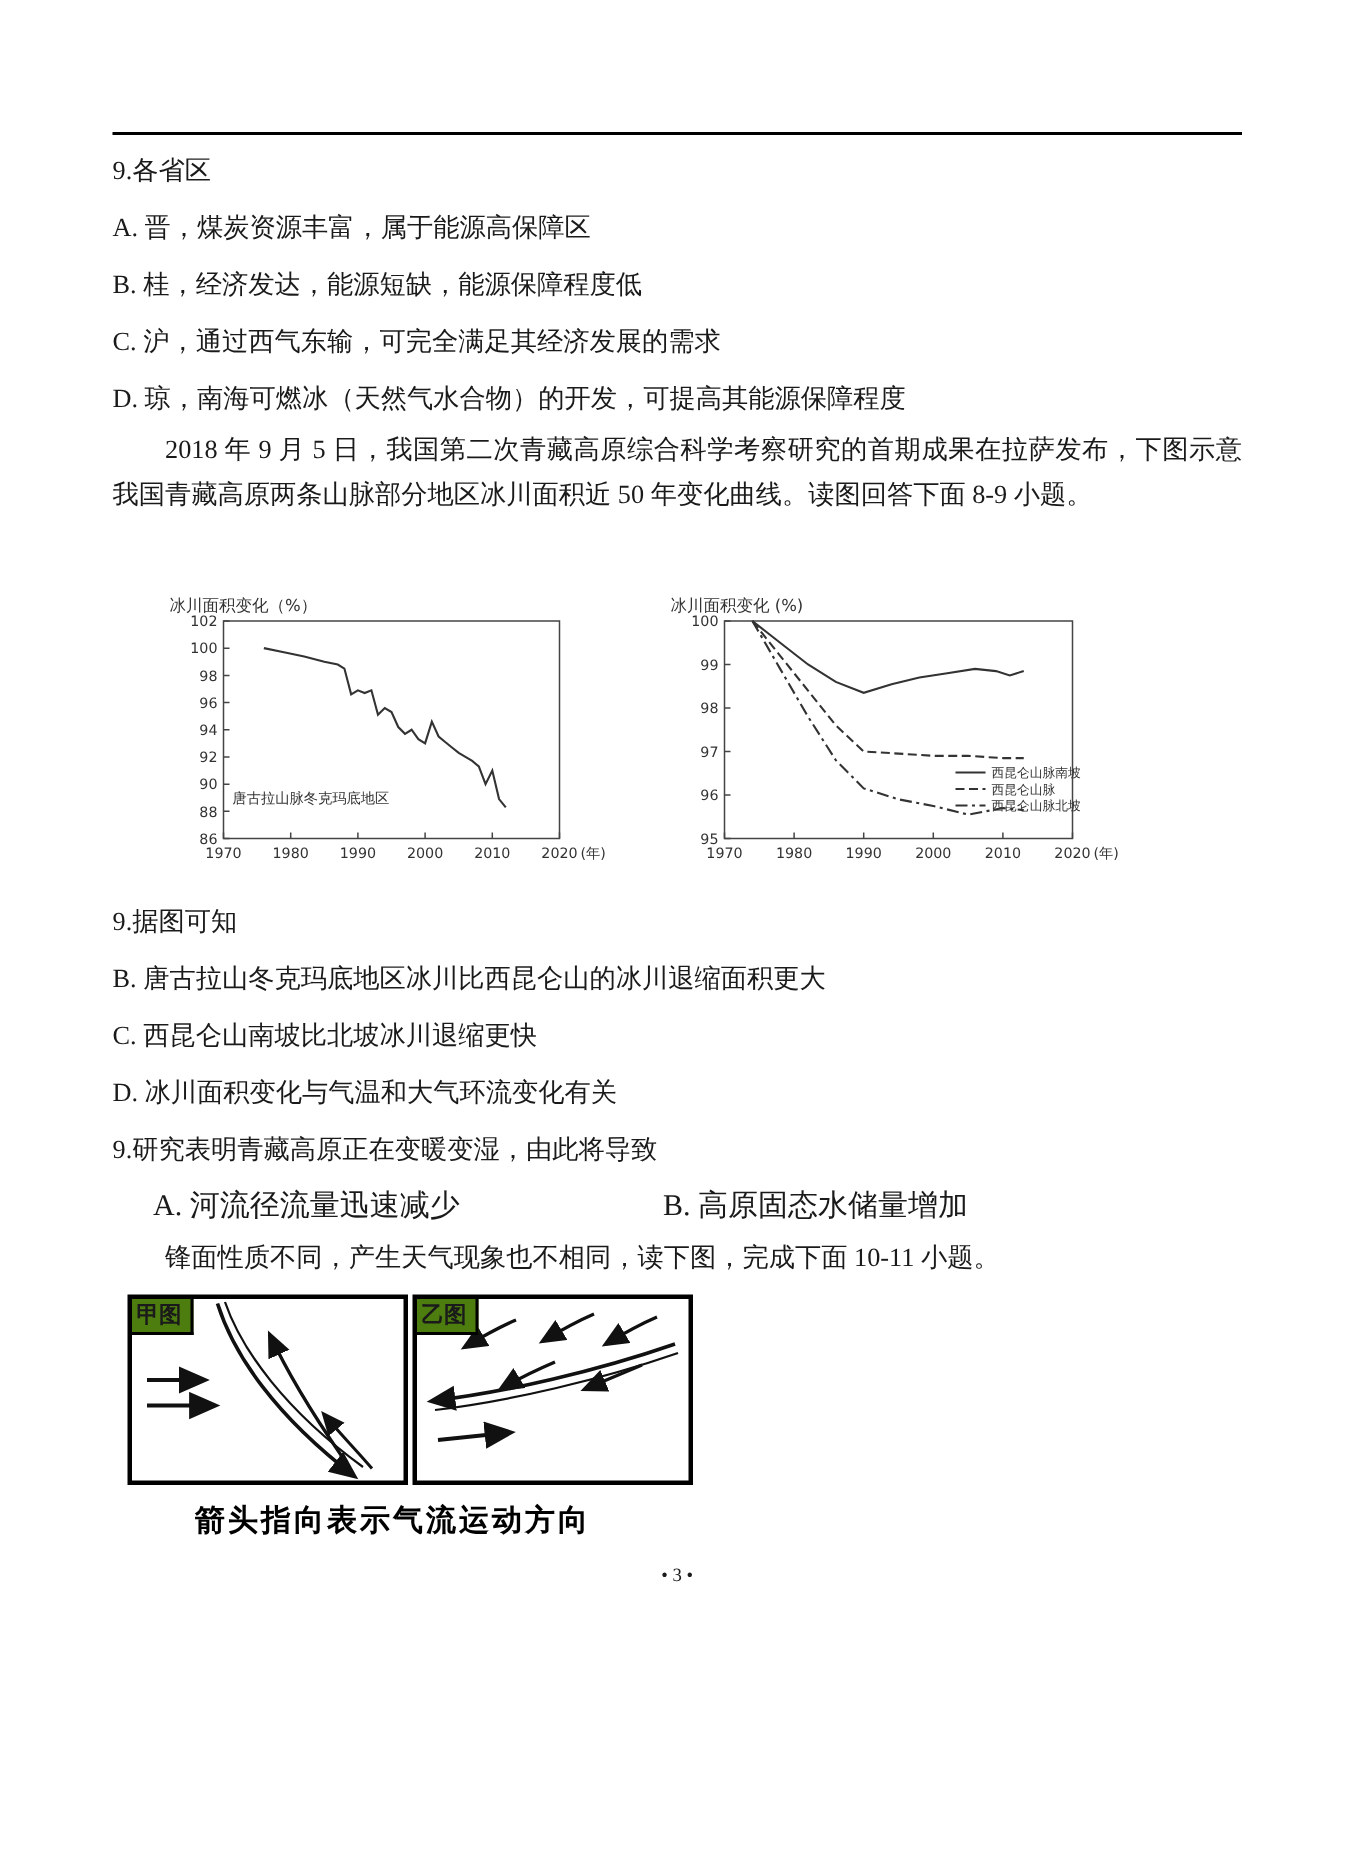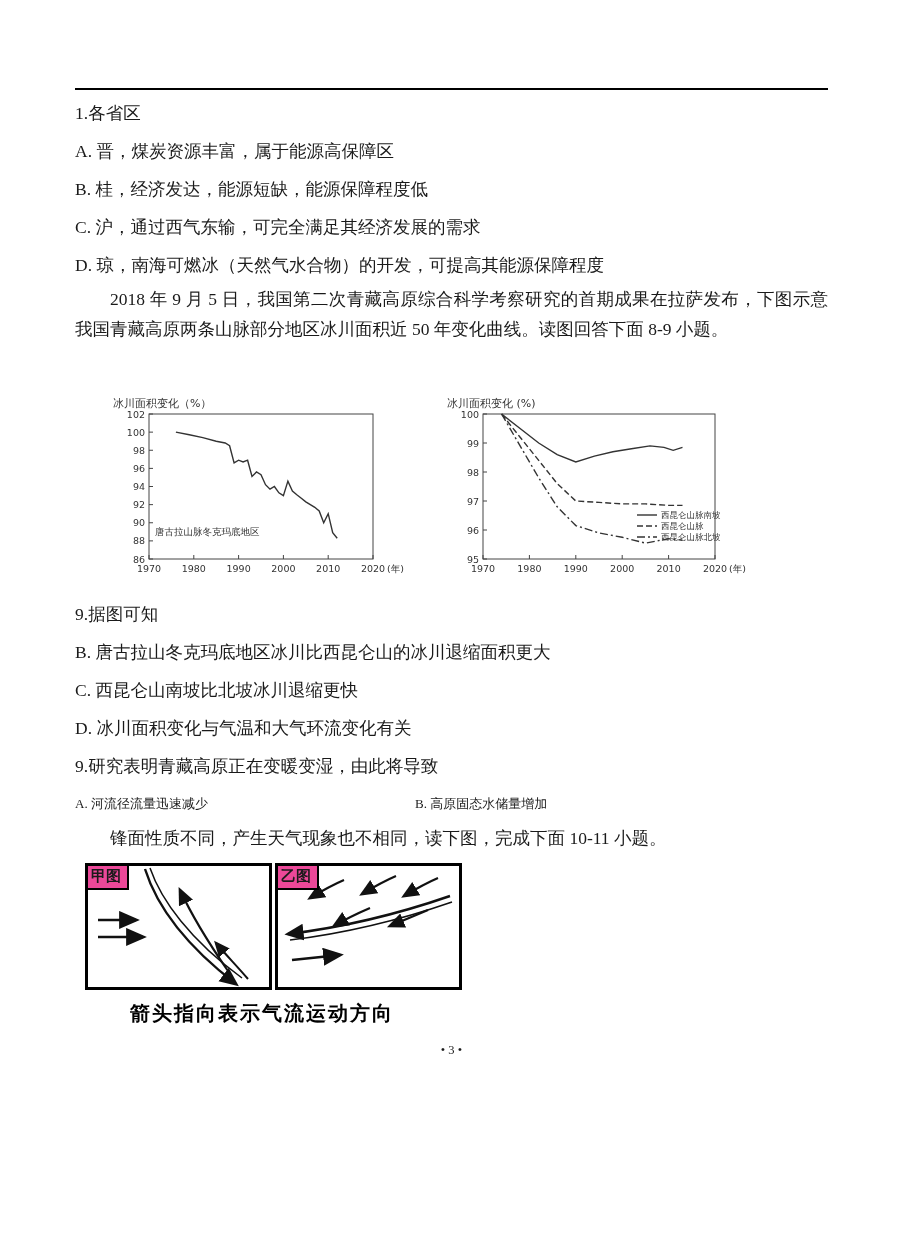--- a/index.html
+++ b/index.html
@@ -30,7 +30,7 @@
   <hr class="top-rule">
 
   <div>
-    <p class="stem">1.各省区</p>
+    <p class="stem">9.各省区</p>
     <p class="opt">A. 晋，煤炭资源丰富，属于能源高保障区</p>
     <p class="opt">B. 桂，经济发达，能源短缺，能源保障程度低</p>
     <p class="opt">C. 沪，通过西气东输，可完全满足其经济发展的需求</p>

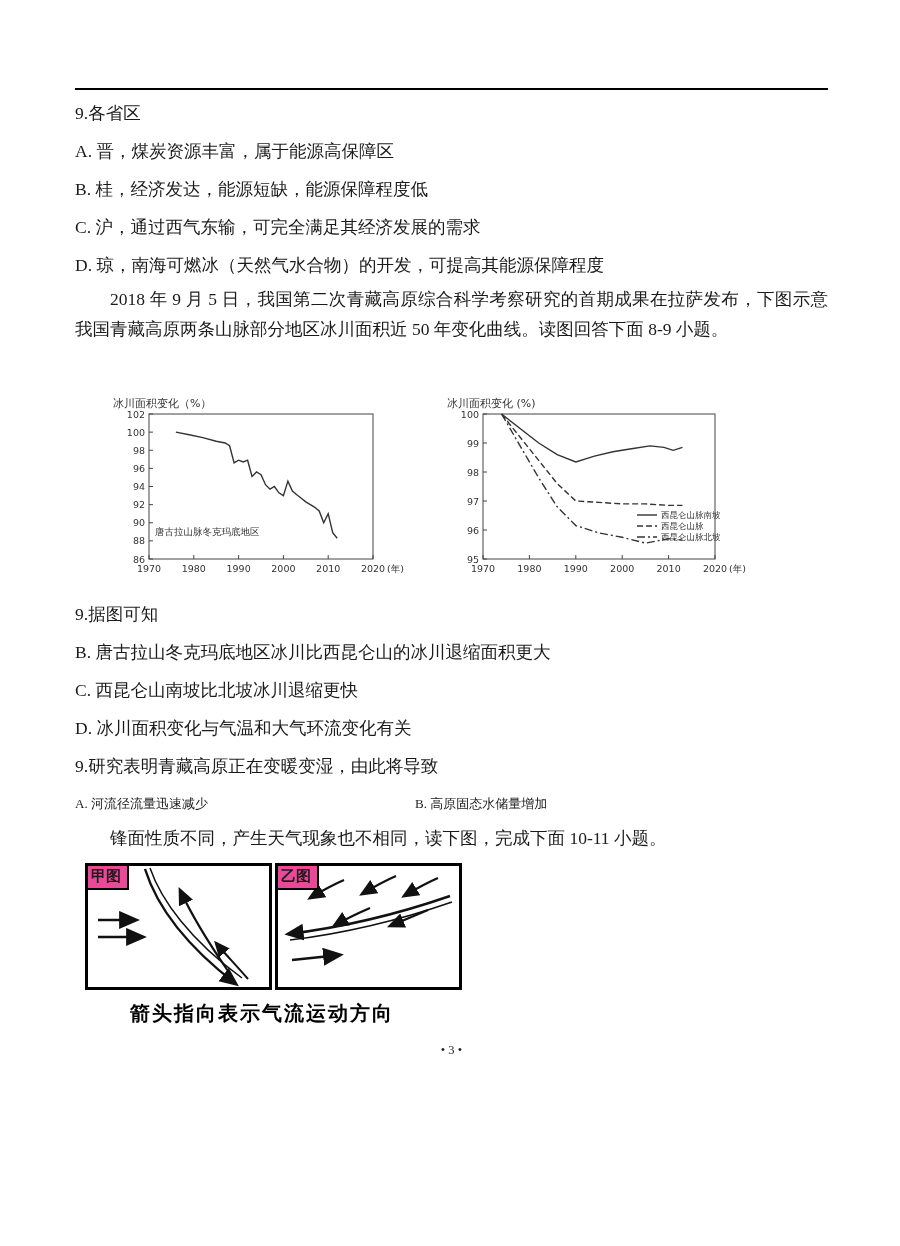--- a/index.html
+++ b/index.html
@@ -11,7 +11,7 @@
   .passage { font-size:17.5px; line-height:30px; text-indent:2em; text-align:justify; }
   .charts-row { display:flex; align-items:flex-start; gap:34px; margin:52px 0 14px 38px; }
   .charts-row svg { display:block; }
-  .opt-row { display:flex; font-size:13px; line-height:38px; }
+  .opt-row { display:flex; font-size:20px; line-height:38px;margin-left:27px; }
   .opt-row .c1 { width:340px; }
   .diagrams { display:flex; gap:3px; margin:10px 0 0 10px; }
   .dbox { width:187px; height:127px; border:3px solid #000; position:relative; background:#fff; }

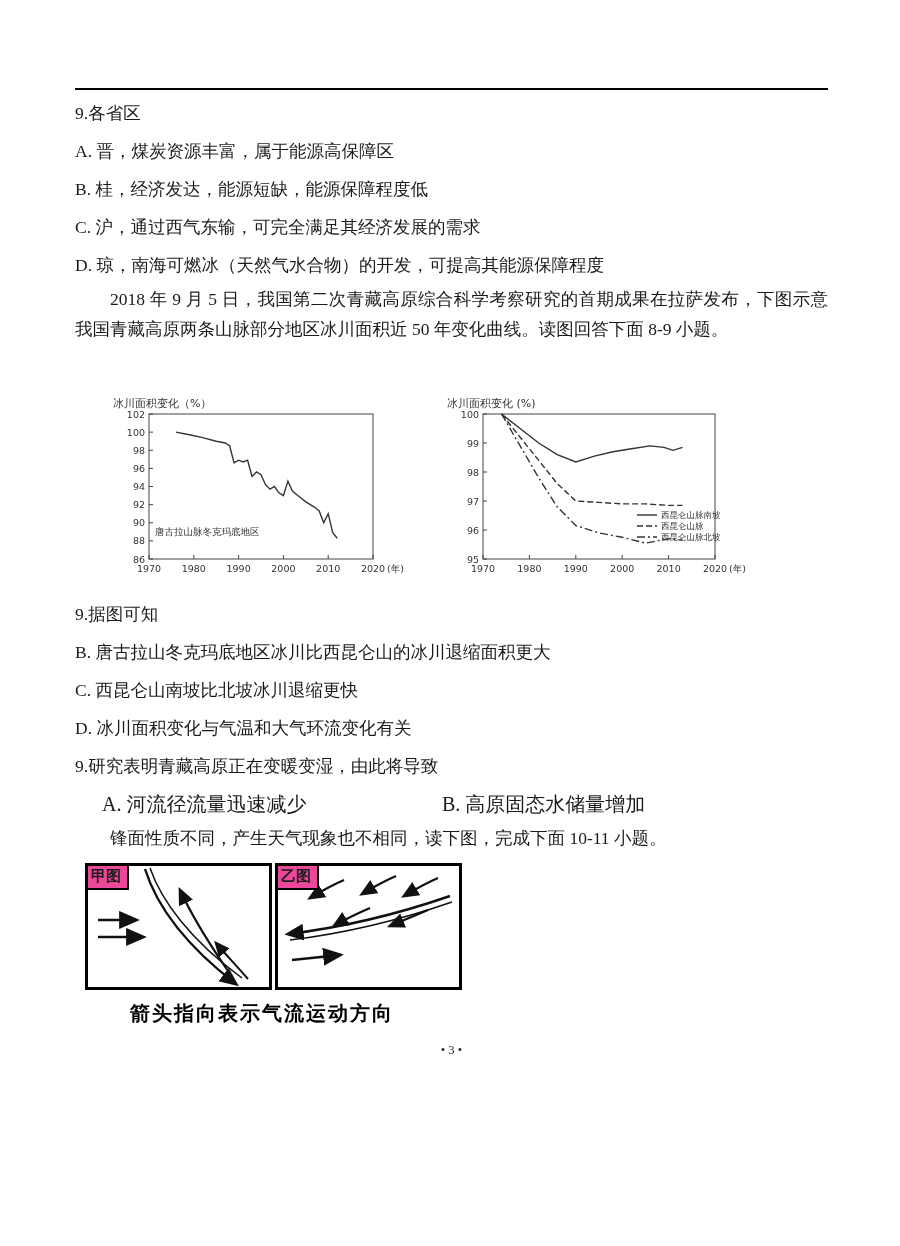--- a/index.html
+++ b/index.html
@@ -17,7 +17,7 @@
   .dbox { width:187px; height:127px; border:3px solid #000; position:relative; background:#fff; }
   .dbox svg { position:absolute; left:0; top:0; width:181px; height:121px; }
   .dlabel { position:absolute; top:0; left:0; z-index:2; font-size:15px; font-weight:bold;
-            background:#ec4899; padding:1px 6px 2px 3px; border-right:2px solid #000; border-bottom:2px solid #000; }
+            background:#4d7c0f; padding:1px 6px 2px 3px; border-right:2px solid #000; border-bottom:2px solid #000; }
   .diagram-caption { font-size:20px; color:#000000; font-weight:bold; letter-spacing:2px; margin:10px 0 0 55px; }
   .page-number { text-align:center; font-size:12.5px; margin-top:16px; }
   svg text { font-family:"DejaVu Sans","Liberation Sans",sans-serif; }

